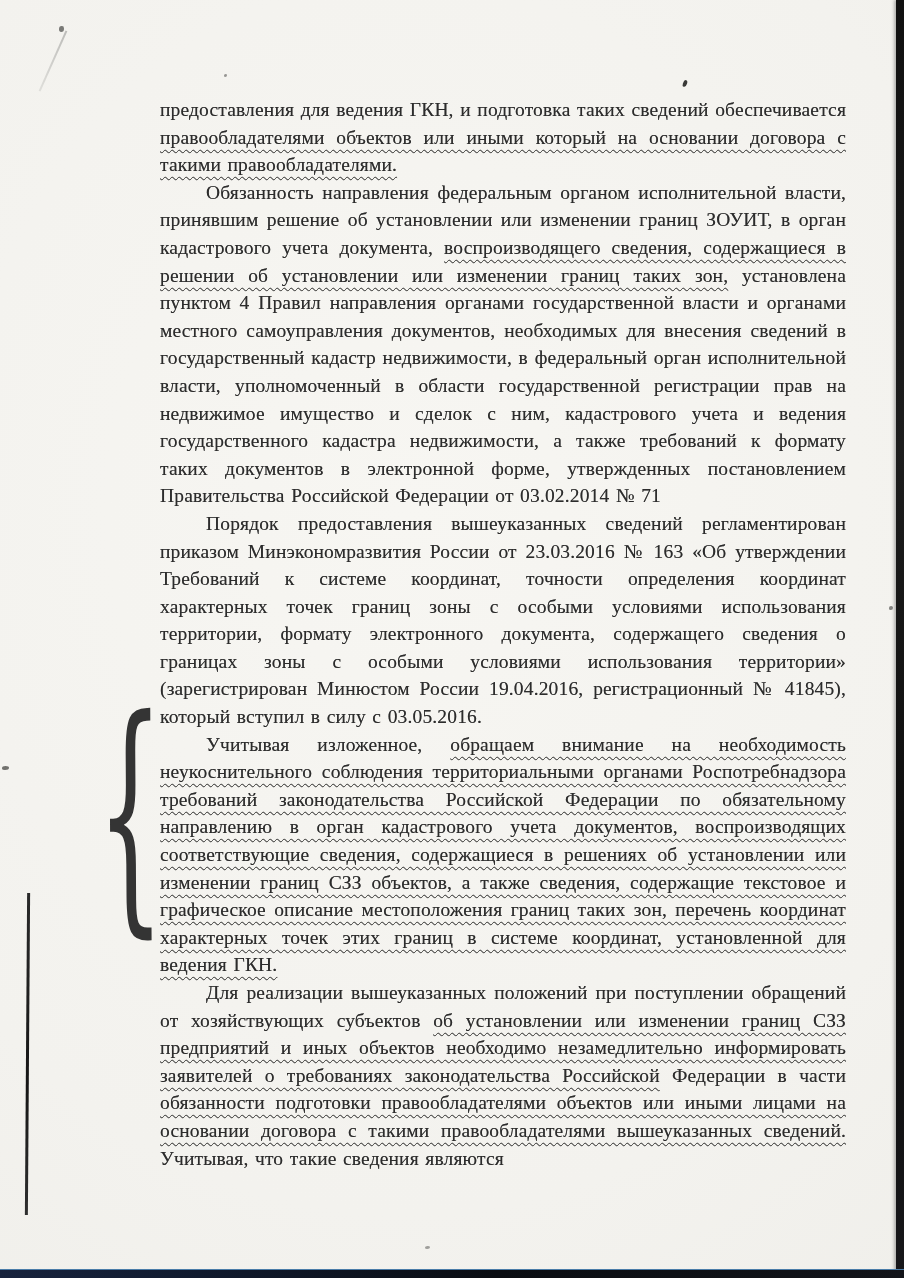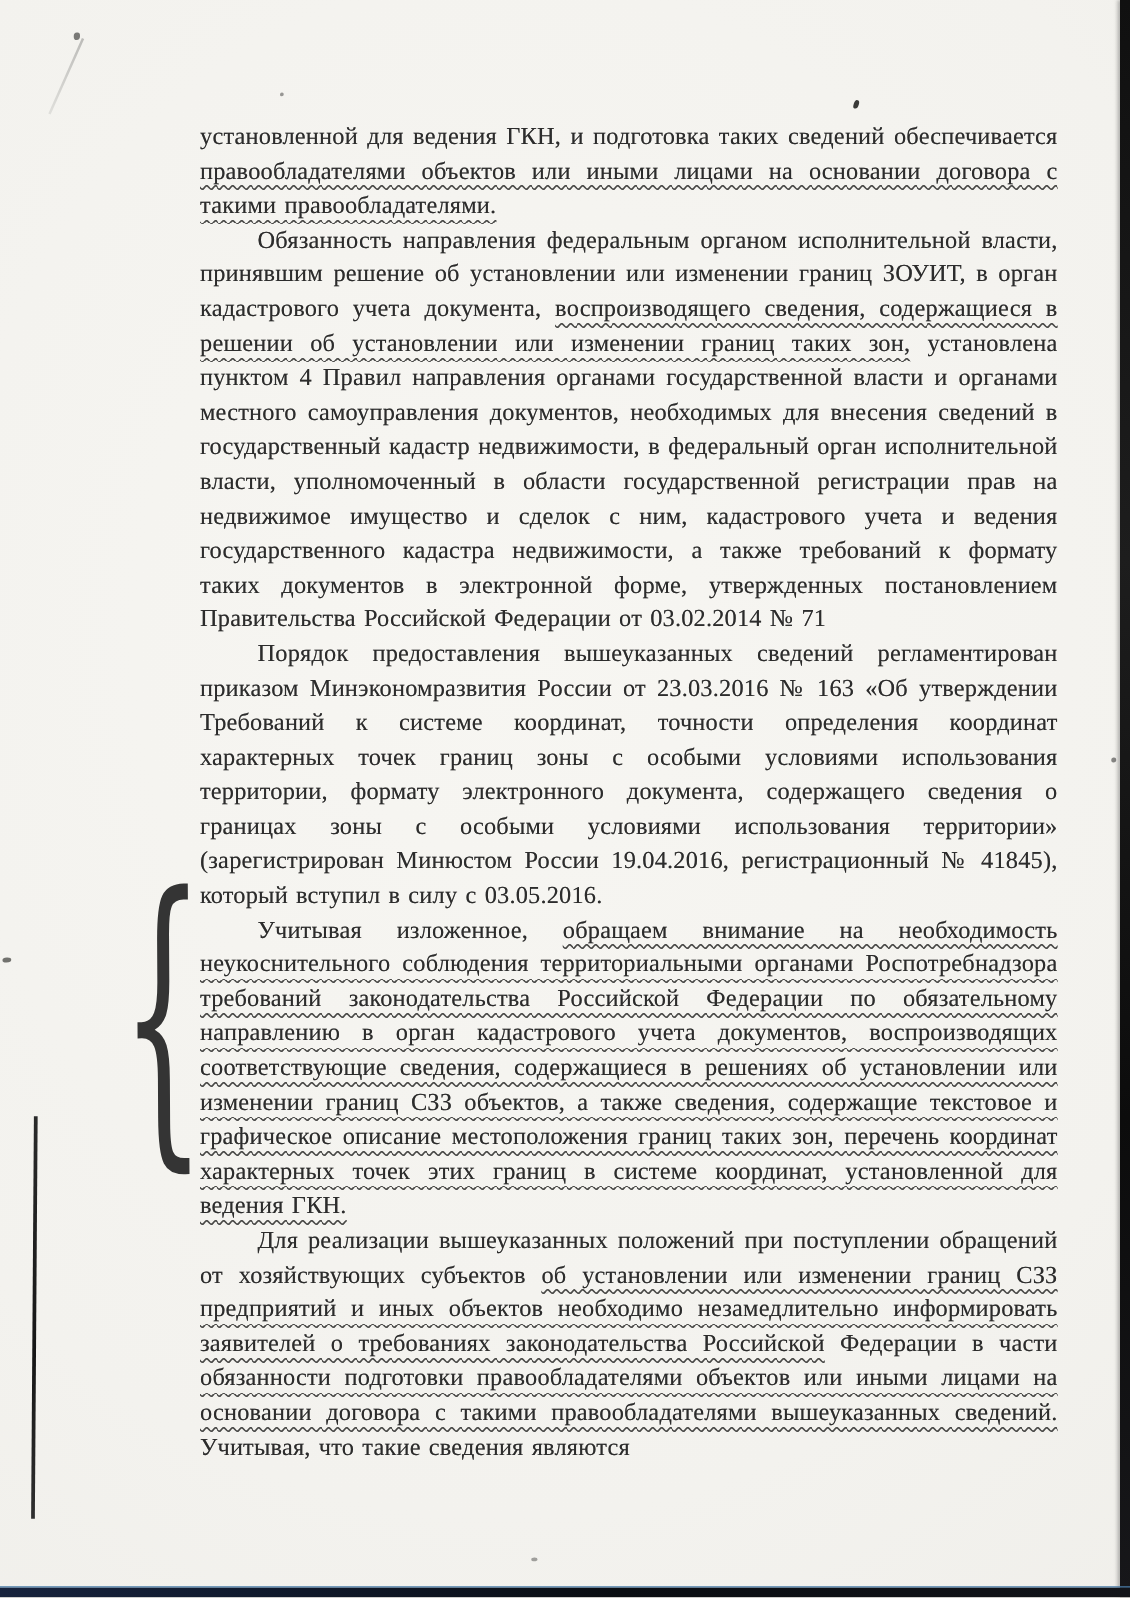--- a/index.html
+++ b/index.html
@@ -97,7 +97,7 @@
 
   <div class="text-block">
 
-    <p class="no-indent"><span>установленной для ведения ГКН, и подготовка таких сведений обеспечивается </span><span class="u">правообладателями объектов или иными лицами на основании договора с такими правообладателями.</span></p>
+    <p class="no-indent"><span>предоставления для ведения ГКН, и подготовка таких сведений обеспечивается </span><span class="u">правообладателями объектов или иными лицами на основании договора с такими правообладателями.</span></p>
 
     <p><span>Обязанность направления федеральным органом исполнительной власти, принявшим решение об установлении или изменении границ ЗОУИТ, в орган кадастрового учета документа, </span><span class="u">воспроизводящего сведения, содержащиеся в решении об установлении или изменении границ таких зон,</span><span> установлена пунктом 4 Правил направления органами государственной власти и органами местного самоуправления документов, необходимых для внесения сведений в государственный кадастр недвижимости, в федеральный орган исполнительной власти, уполномоченный в области государственной регистрации прав на недвижимое имущество и сделок с ним, кадастрового учета и ведения государственного кадастра недвижимости, а также требований к формату таких документов в электронной форме, утвержденных постановлением Правительства Российской Федерации от 03.02.2014 № 71</span></p>
 

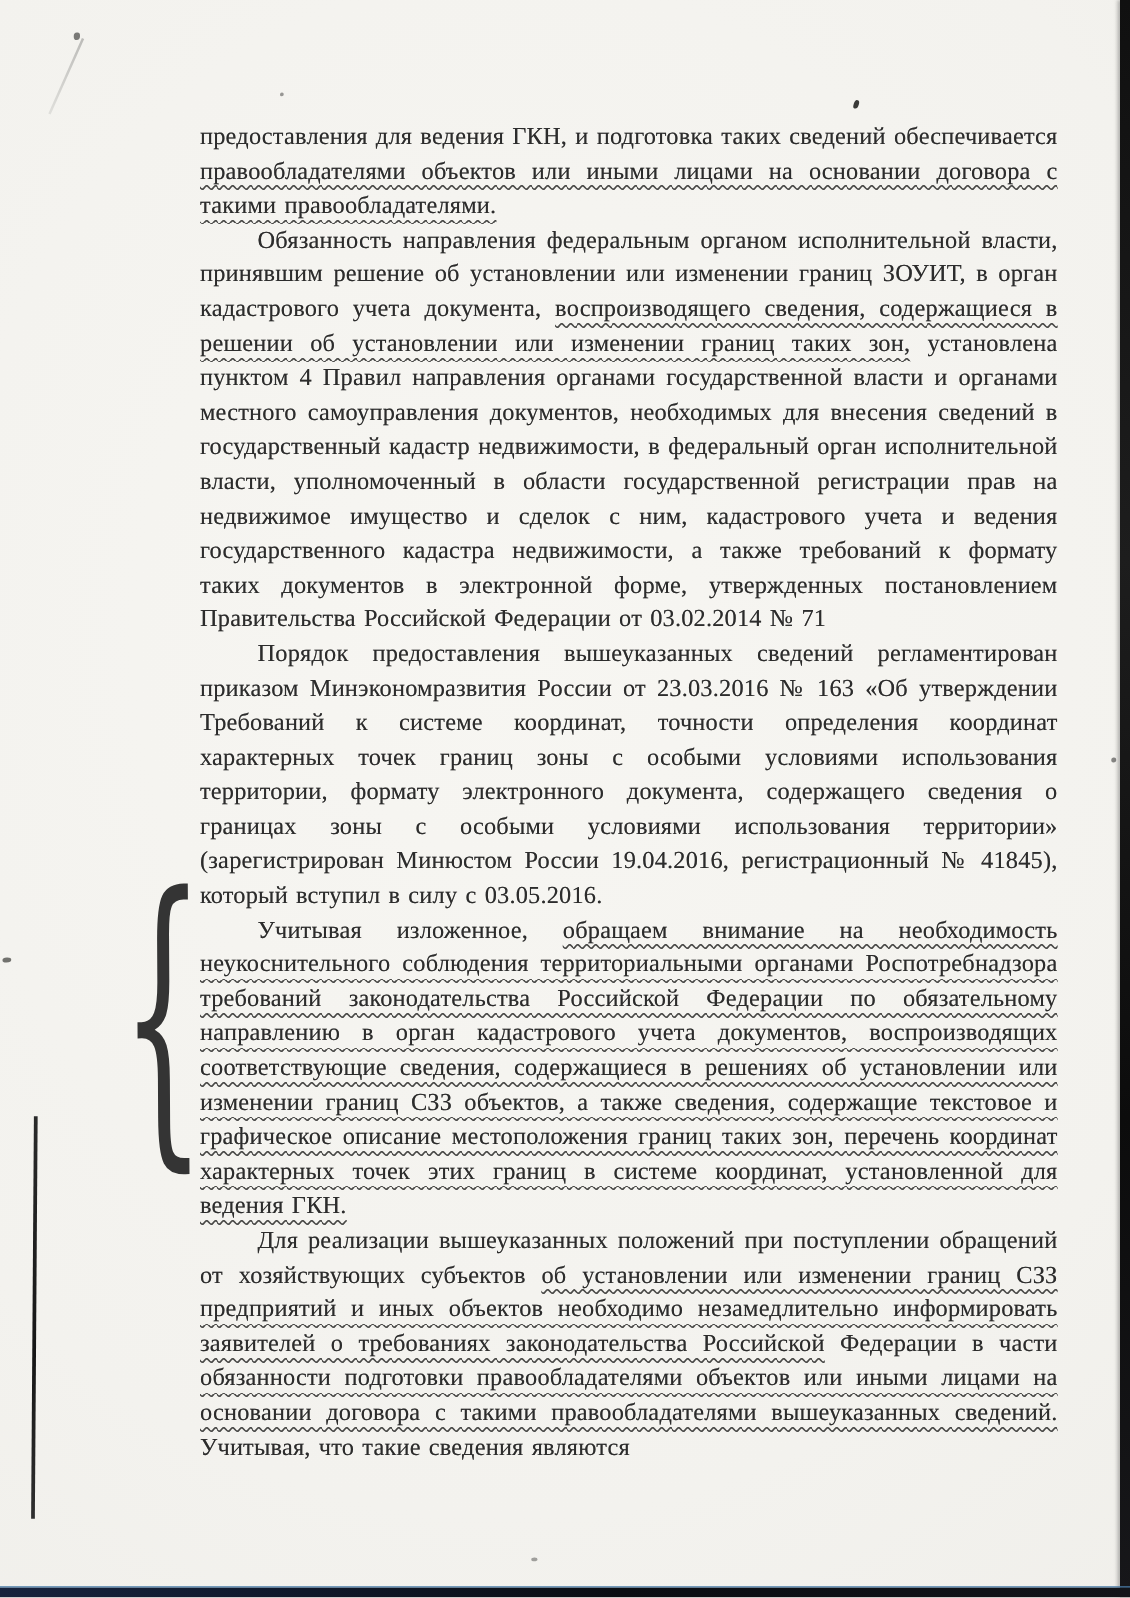--- a/index.html
+++ b/index.html
@@ -97,7 +97,7 @@
 
   <div class="text-block">
 
-    <p class="no-indent"><span>предоставления для ведения ГКН, и подготовка таких сведений обеспечивается </span><span class="u">правообладателями объектов или иными лицами на основании договора с такими правообладателями.</span></p>
+    <p class="no-indent"><span>предоставления для ведения ГКН, и подготовка таких сведений обеспечивается </span><span class="u">правообладателями объектов или иными который на основании договора с такими правообладателями.</span></p>
 
     <p><span>Обязанность направления федеральным органом исполнительной власти, принявшим решение об установлении или изменении границ ЗОУИТ, в орган кадастрового учета документа, </span><span class="u">воспроизводящего сведения, содержащиеся в решении об установлении или изменении границ таких зон,</span><span> установлена пунктом 4 Правил направления органами государственной власти и органами местного самоуправления документов, необходимых для внесения сведений в государственный кадастр недвижимости, в федеральный орган исполнительной власти, уполномоченный в области государственной регистрации прав на недвижимое имущество и сделок с ним, кадастрового учета и ведения государственного кадастра недвижимости, а также требований к формату таких документов в электронной форме, утвержденных постановлением Правительства Российской Федерации от 03.02.2014 № 71</span></p>
 

